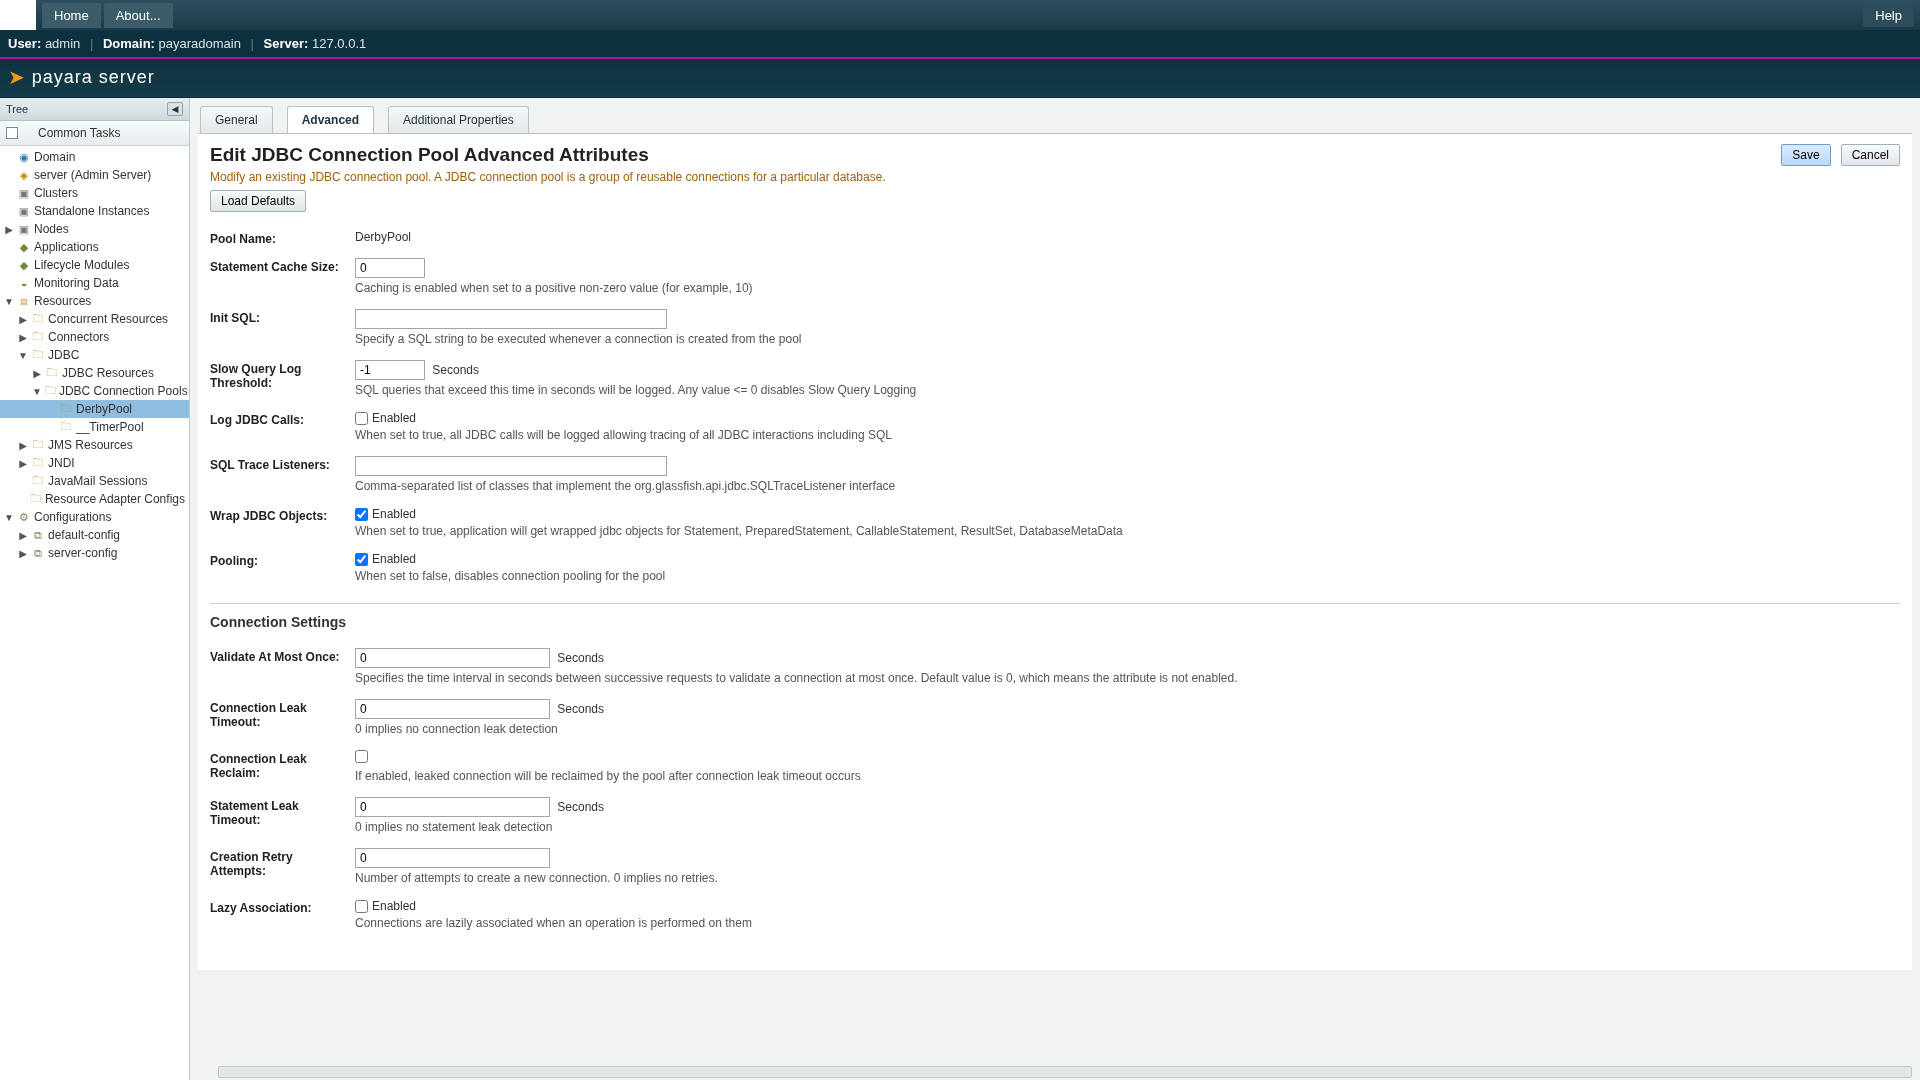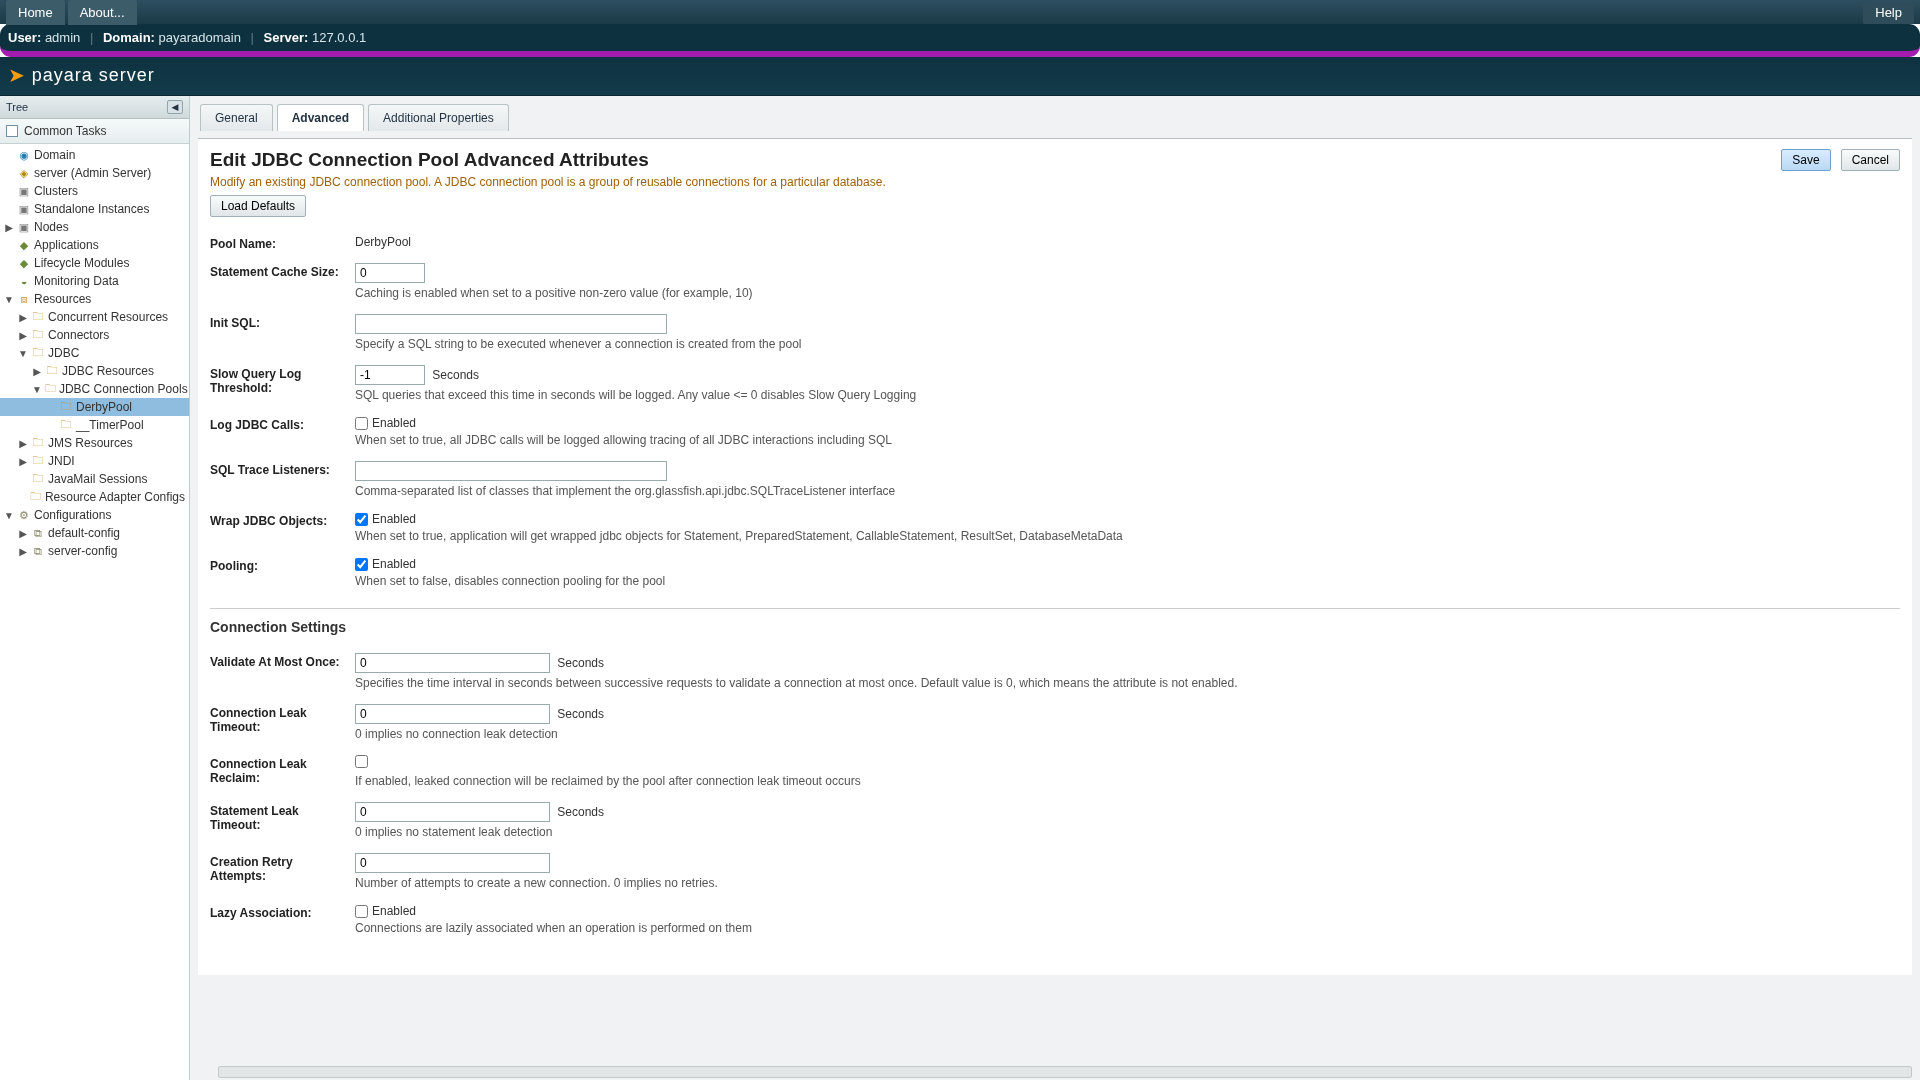--- a/index.html
+++ b/index.html
@@ -5,7 +5,7 @@
 * { margin: 0; padding: 0; box-sizing: border-box; }
 body { font-family: Arial, sans-serif; font-size: 12px; color: #333; background: #fff; }
 
-.topnav { background: linear-gradient(#2d4f5f,#1c3a47); height: 24px; display: flex; align-items: center; padding: 0 6px; }
+.topnav { background: linear-gradient(#2d4f5f,#1c3a47); height: 30px; display: flex; align-items: center; padding: 0 6px; margin-left: 36px; }
 .topnav .tab-link { background: #3c5c6a; color: #fff; padding: 5px 12px; margin-right: 3px; border-radius: 2px 2px 0 0; cursor: pointer; font-size: 13px; }
 .topnav .spacer { flex: 1; }
 .topnav .help-btn { background: #2e4c59; color: #fff; padding: 4px 12px; border-radius: 2px; cursor: pointer; font-size: 13px; }

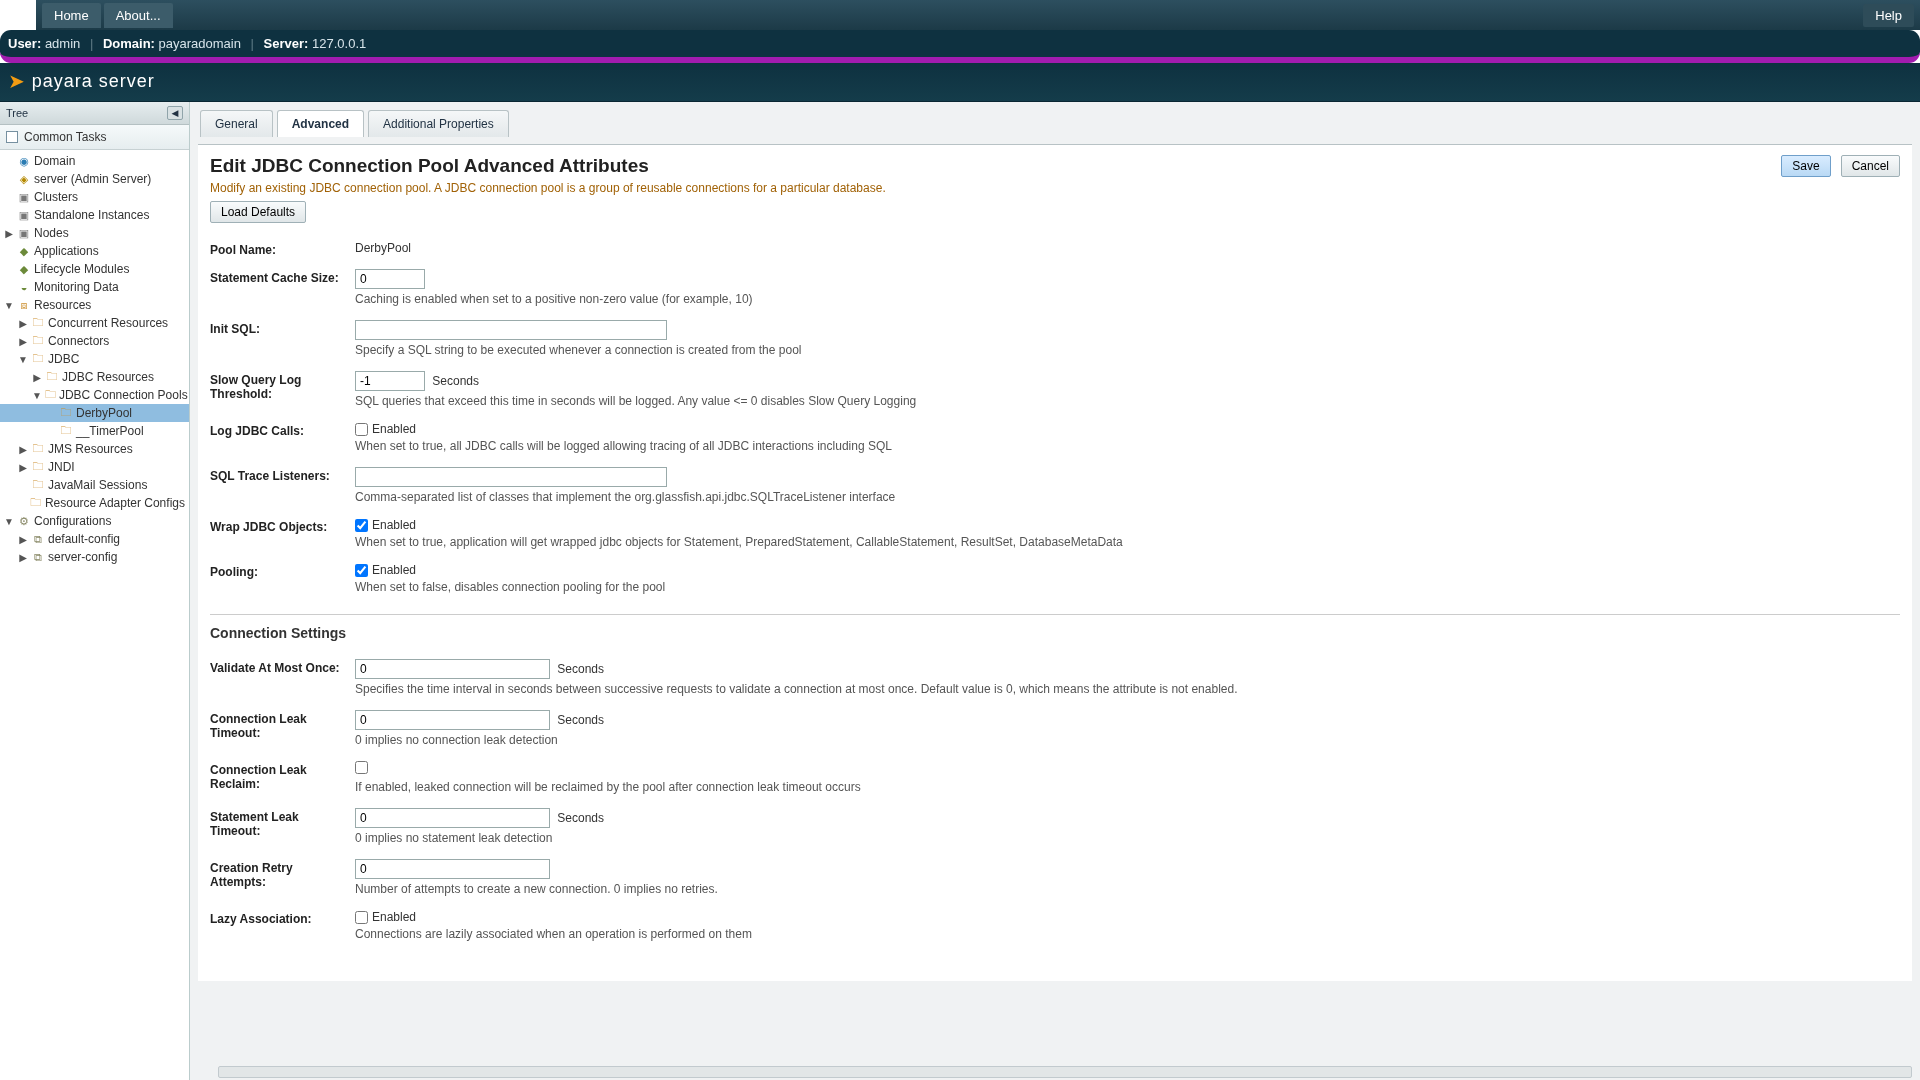--- a/index.html
+++ b/index.html
@@ -10,7 +10,7 @@
 .topnav .spacer { flex: 1; }
 .topnav .help-btn { background: #2e4c59; color: #fff; padding: 4px 12px; border-radius: 2px; cursor: pointer; font-size: 13px; }
 
-.infobar { background: #0e3140; color: #d7e4ea; padding: 6px 8px; font-size: 13px; border-bottom: 6px solid #a21caf; border-radius: 11px; }
+.infobar { background: #0e3140; color: #d7e4ea; padding: 6px 8px; font-size: 13px; border-bottom: 2px solid #a21caf; }
 .infobar b { color: #fff; }
 .infobar .sep { margin: 0 6px; color: #5f7b86; }
 

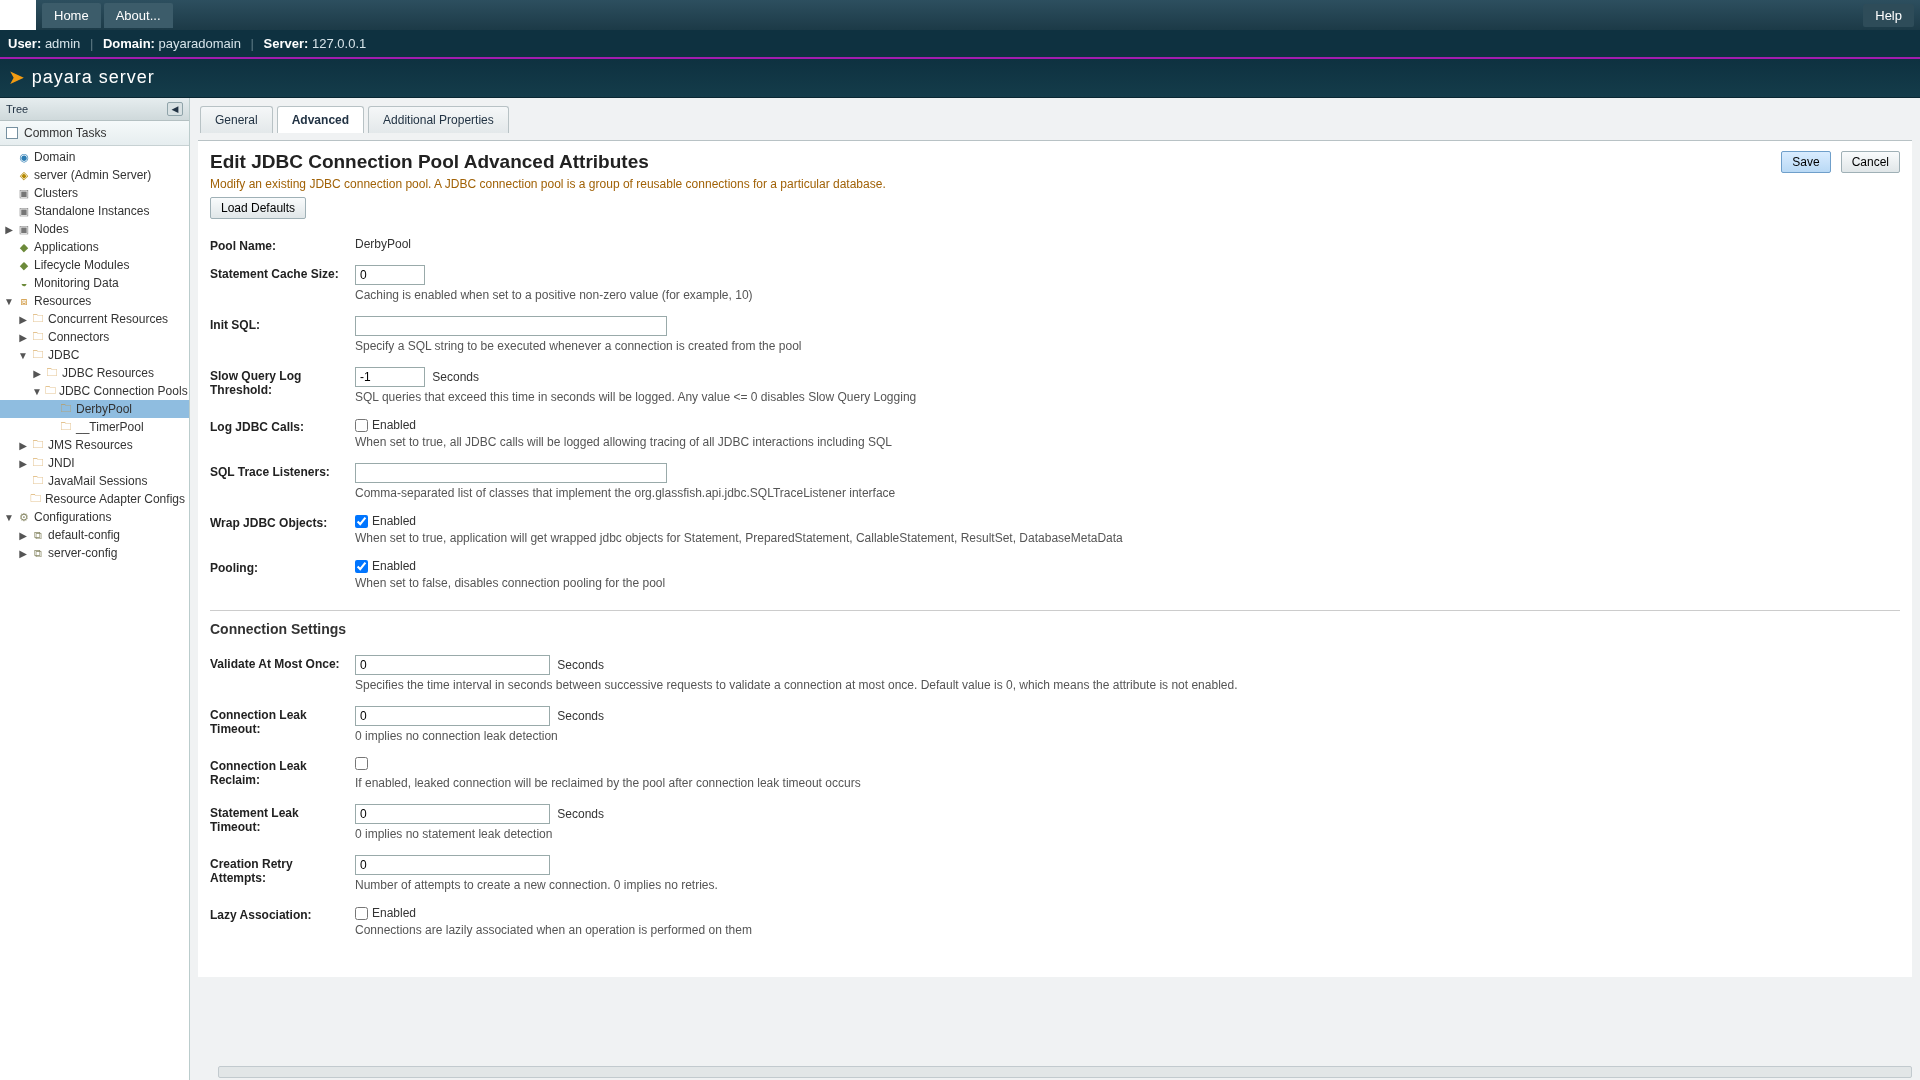--- a/index.html
+++ b/index.html
@@ -50,7 +50,7 @@
 
 .content { flex: 1; overflow: auto; background: #f0f2f3; padding: 0; }
 
-.tabs-row { padding: 8px 10px 7px 10px; display: flex; gap: 4px; }
+.tabs-row { padding: 8px 10px 0 10px; display: flex; gap: 14px; }
 .ctab { background: linear-gradient(#f5f7f8,#e3e8ea); border: 1px solid #b8c2c5; border-bottom: none; padding: 6px 14px; border-radius: 3px 3px 0 0; cursor: pointer; font-size: 12px; color: #234; }
 .ctab.active { background: #fff; font-weight: bold; }
 

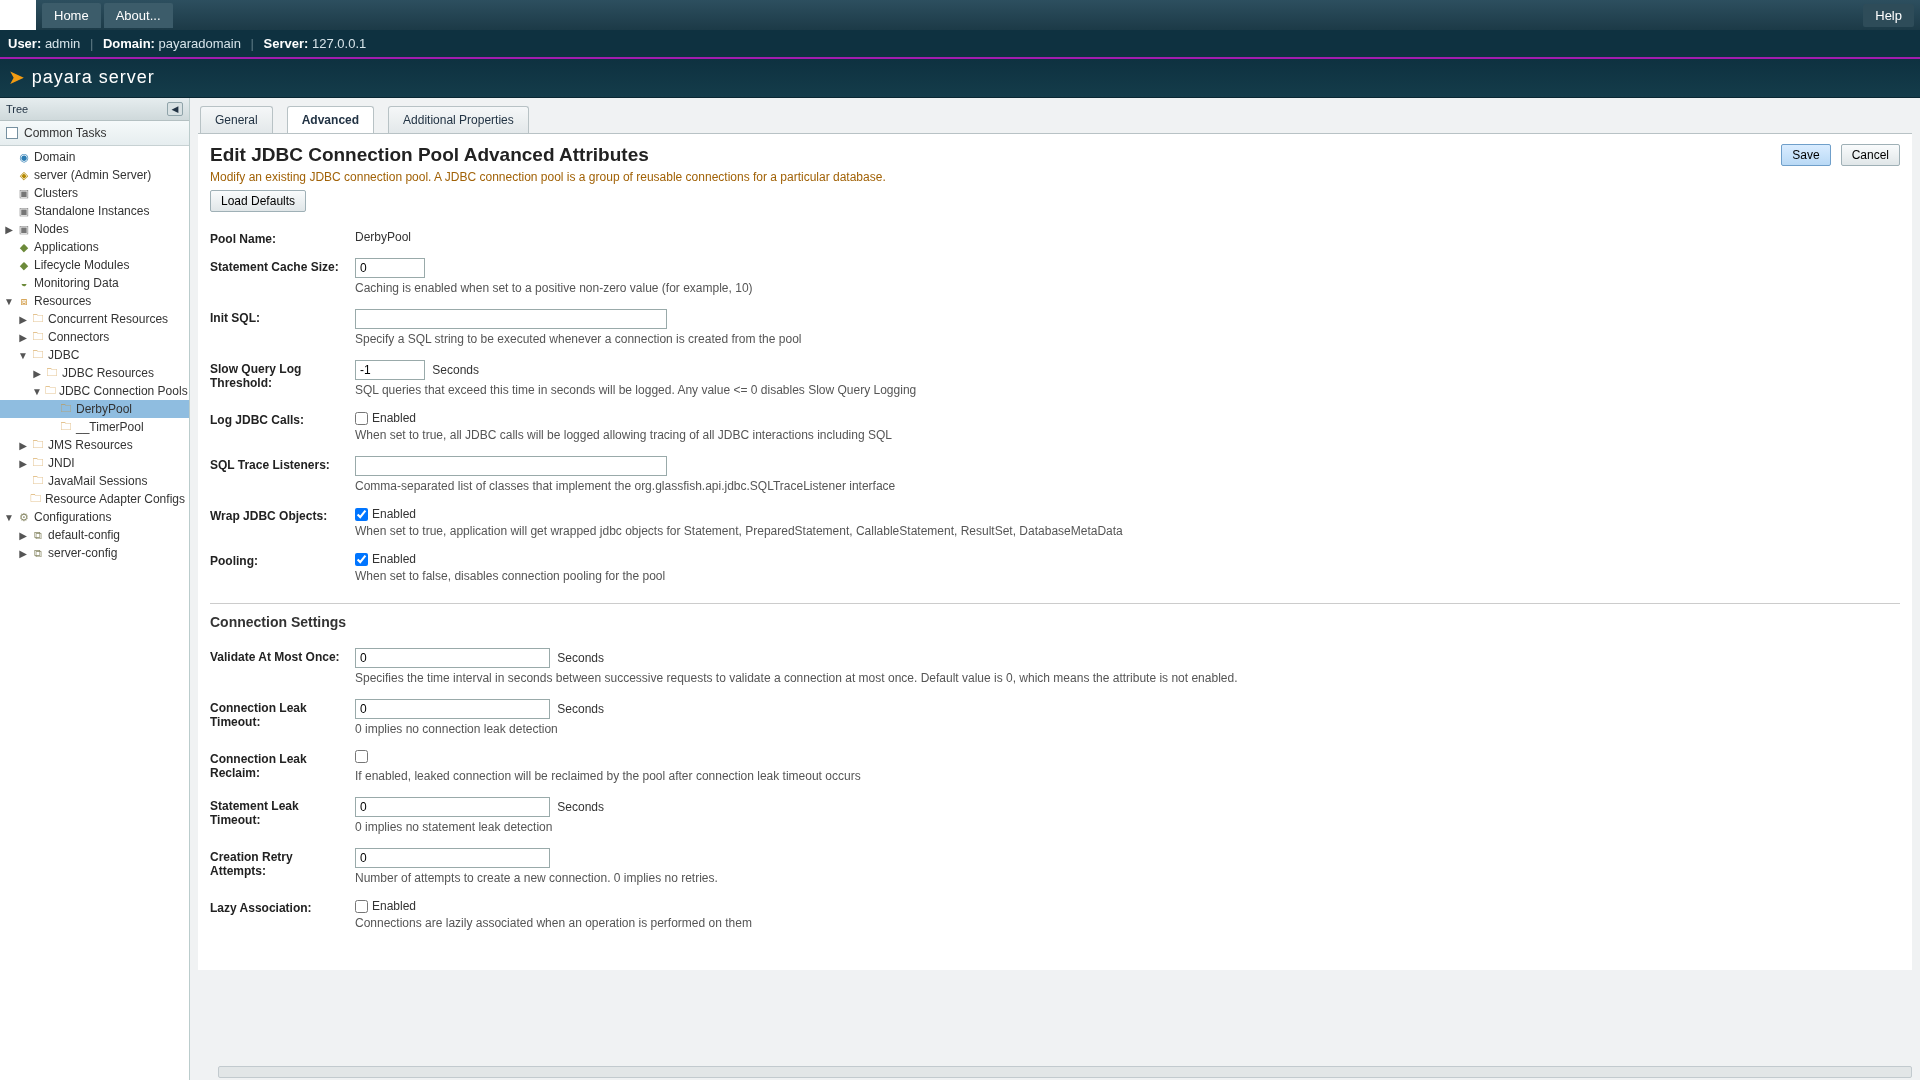--- a/index.html
+++ b/index.html
@@ -23,7 +23,7 @@
 .tree-panel { width: 190px; min-width: 190px; border-right: 1px solid #bcc; display: flex; flex-direction: column; background: #fff; }
 .tree-head { background: linear-gradient(#e6edef,#cfd9db); border-bottom: 1px solid #b4c0c2; padding: 4px 6px; font-size: 11px; color: #234; display: flex; justify-content: space-between; align-items: center; }
 .collapse-btn { background: #d8e1e3; border: 1px solid #90a4aa; width: 16px; height: 14px; border-radius: 2px; display: flex; align-items: center; justify-content: center; font-size: 9px; cursor: pointer; }
-.common-tasks { background: linear-gradient(#f5f9fa,#e6edef); padding: 5px 6px; font-size: 12px; border-bottom: 1px solid #c7d1d3; display: flex; align-items: center; gap: 6px; }
+.common-tasks { background: linear-gradient(#f5f9fa,#e6edef); padding: 5px 6px; font-size: 12px; border-bottom: 1px solid #c7d1d3; display: flex; align-items: center; gap: 20px; }
 .ct-icon { width: 12px; height: 12px; border: 1px solid #7690a0; background: #fff; }
 
 .tree { flex: 1; overflow-y: auto; overflow-x: hidden; font-size: 12px; padding: 2px 0; }

